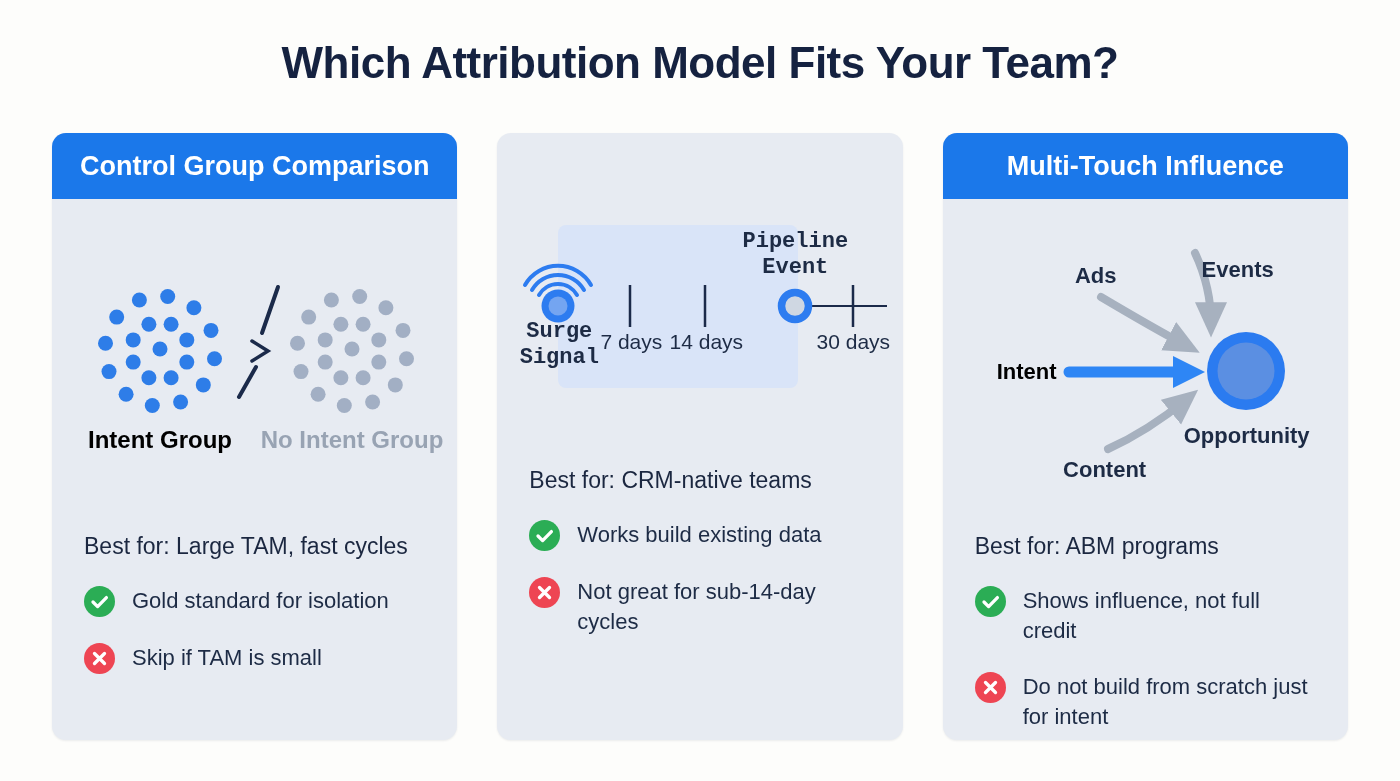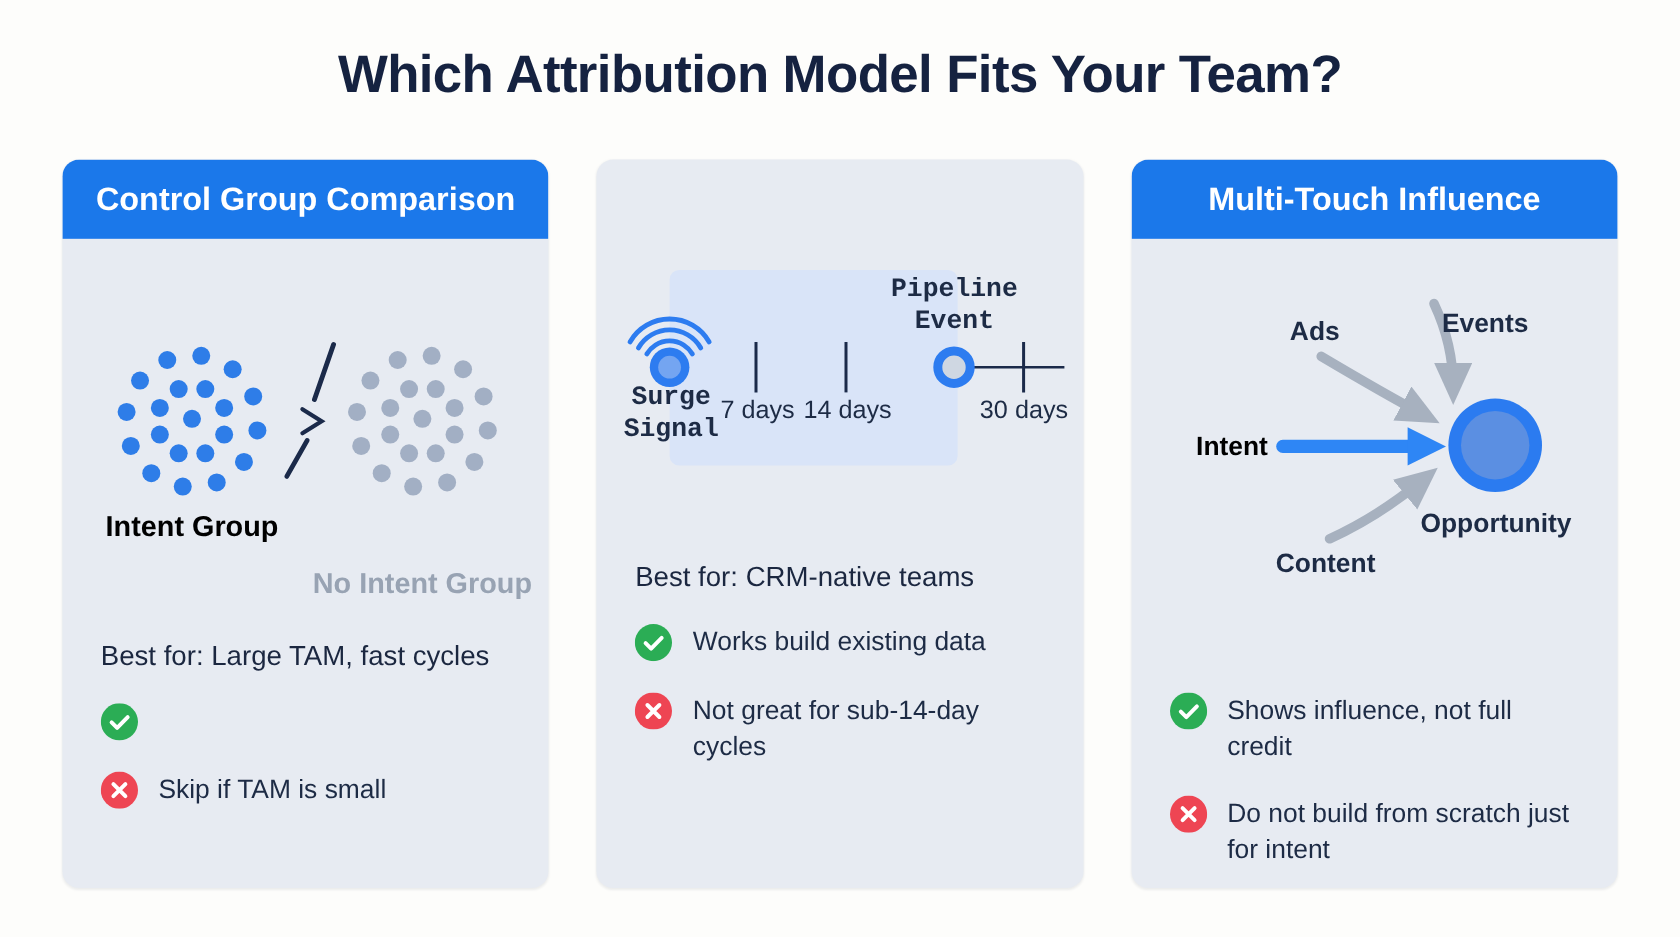--- a/index.html
+++ b/index.html
@@ -135,7 +135,7 @@
         </g>
       </svg>
       <div class="illus-label blue big" style="left:108px; top:228px;">Intent Group</div>
-      <div class="illus-label gray big" style="left:300px; top:228px;margin-top:47px;">No Intent Group</div>
+      <div class="illus-label gray big" style="left:300px; top:228px;">No Intent Group</div>
     </div>
     <div class="card-text">
       <div class="best-for">

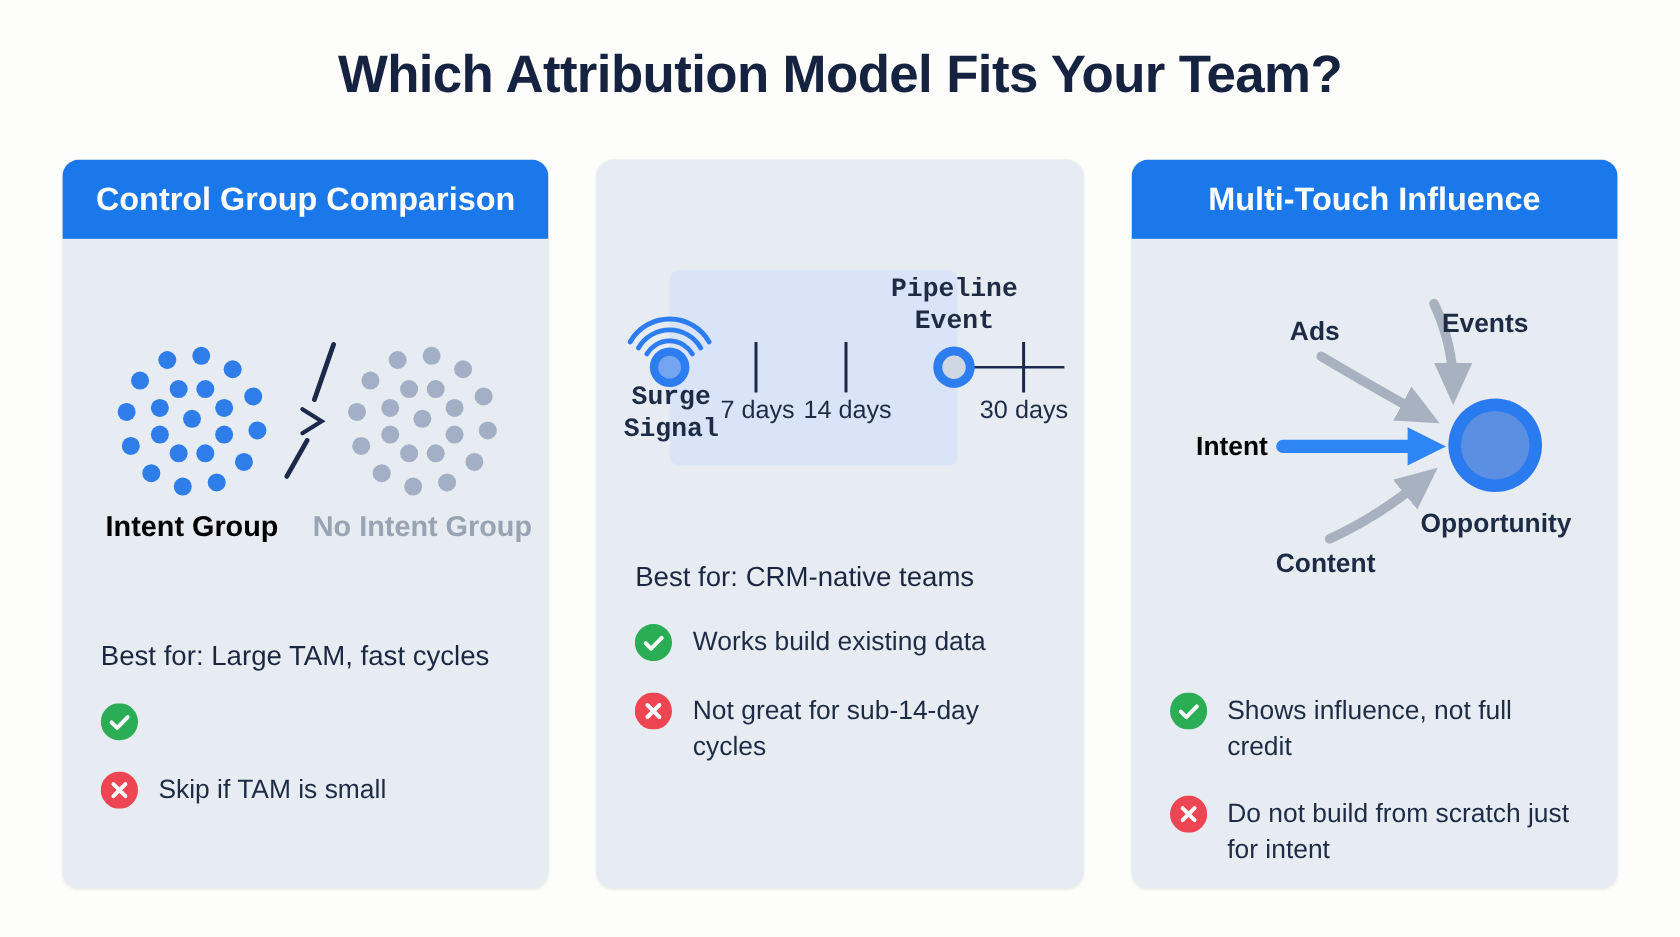--- a/index.html
+++ b/index.html
@@ -242,6 +242,10 @@
       <div class="illus-label" style="left:304px; top:224px;">Opportunity</div>
     </div>
     <div class="card-text">
+      <div class="best-for">
+        <span class="bf-label">Best for:</span>
+        <span>ABM programs</span>
+      </div>
       <div class="row">
         <svg class="badge" viewBox="0 0 31 31">
           <circle cx="15.5" cy="15.5" r="15.5" fill="#2bad55"></circle>

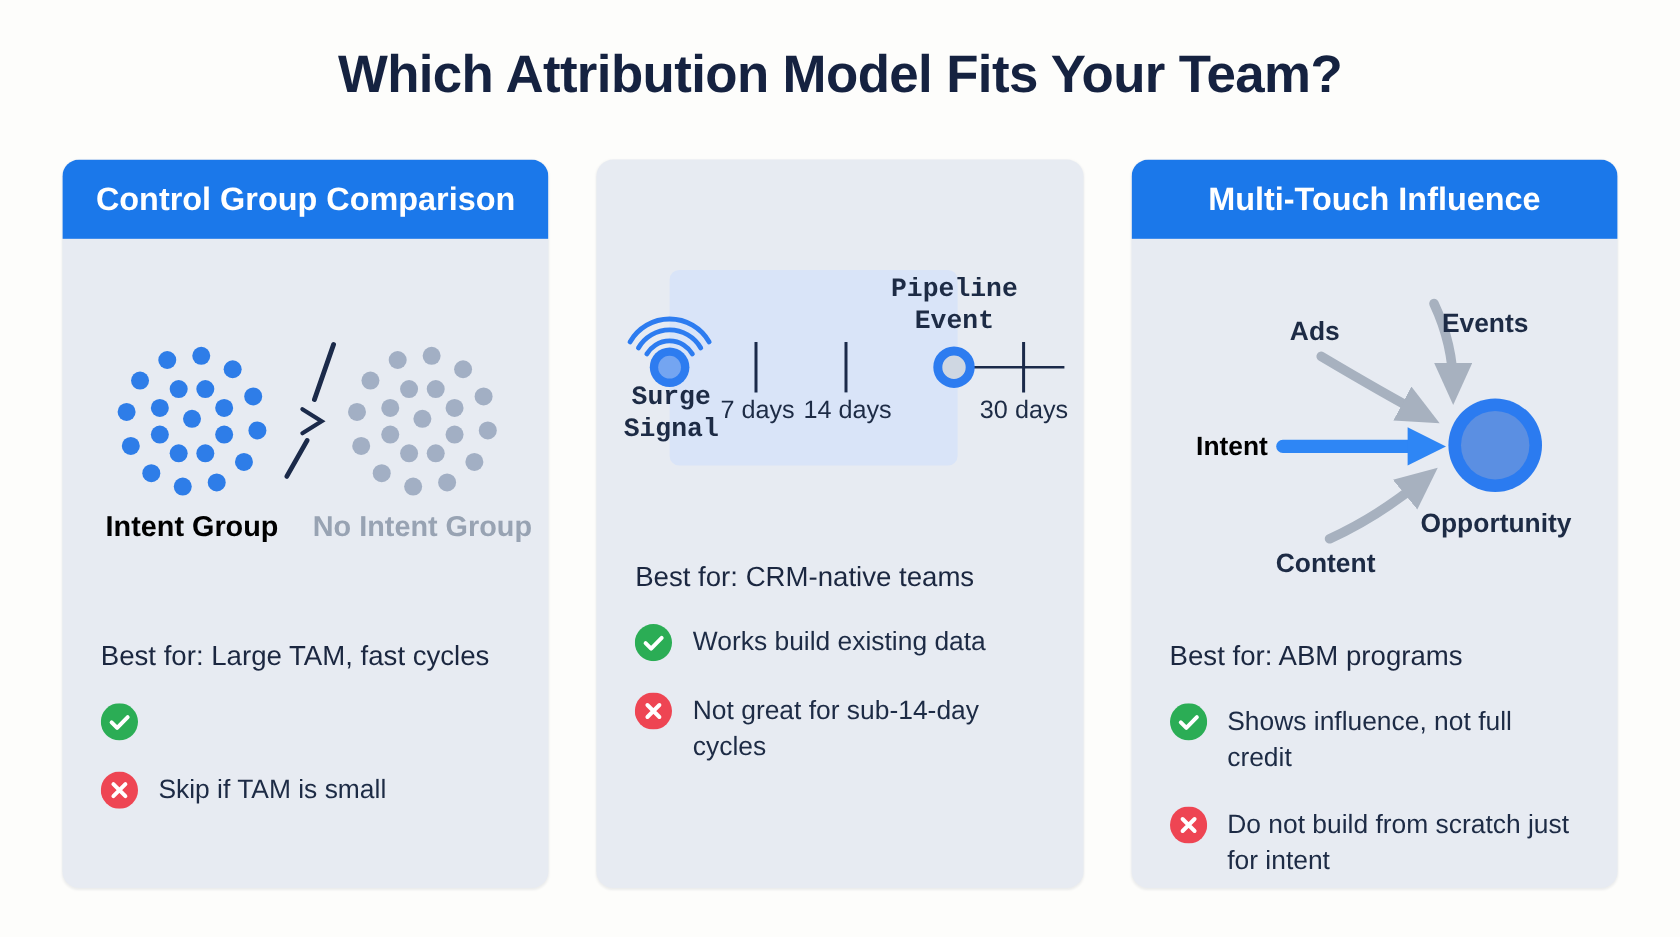--- a/index.html
+++ b/index.html
@@ -147,6 +147,7 @@
           <circle cx="15.5" cy="15.5" r="15.5" fill="#2bad55"></circle>
           <path d="M9 16l4.6 4.6 8.8-9" stroke="#fff" stroke-width="3.3" fill="none" stroke-linecap="round" stroke-linejoin="round"></path>
         </svg>
+        <div class="txt">Gold standard for isolation</div>
       </div>
       <div class="row">
         <svg class="badge" viewBox="0 0 31 31">

